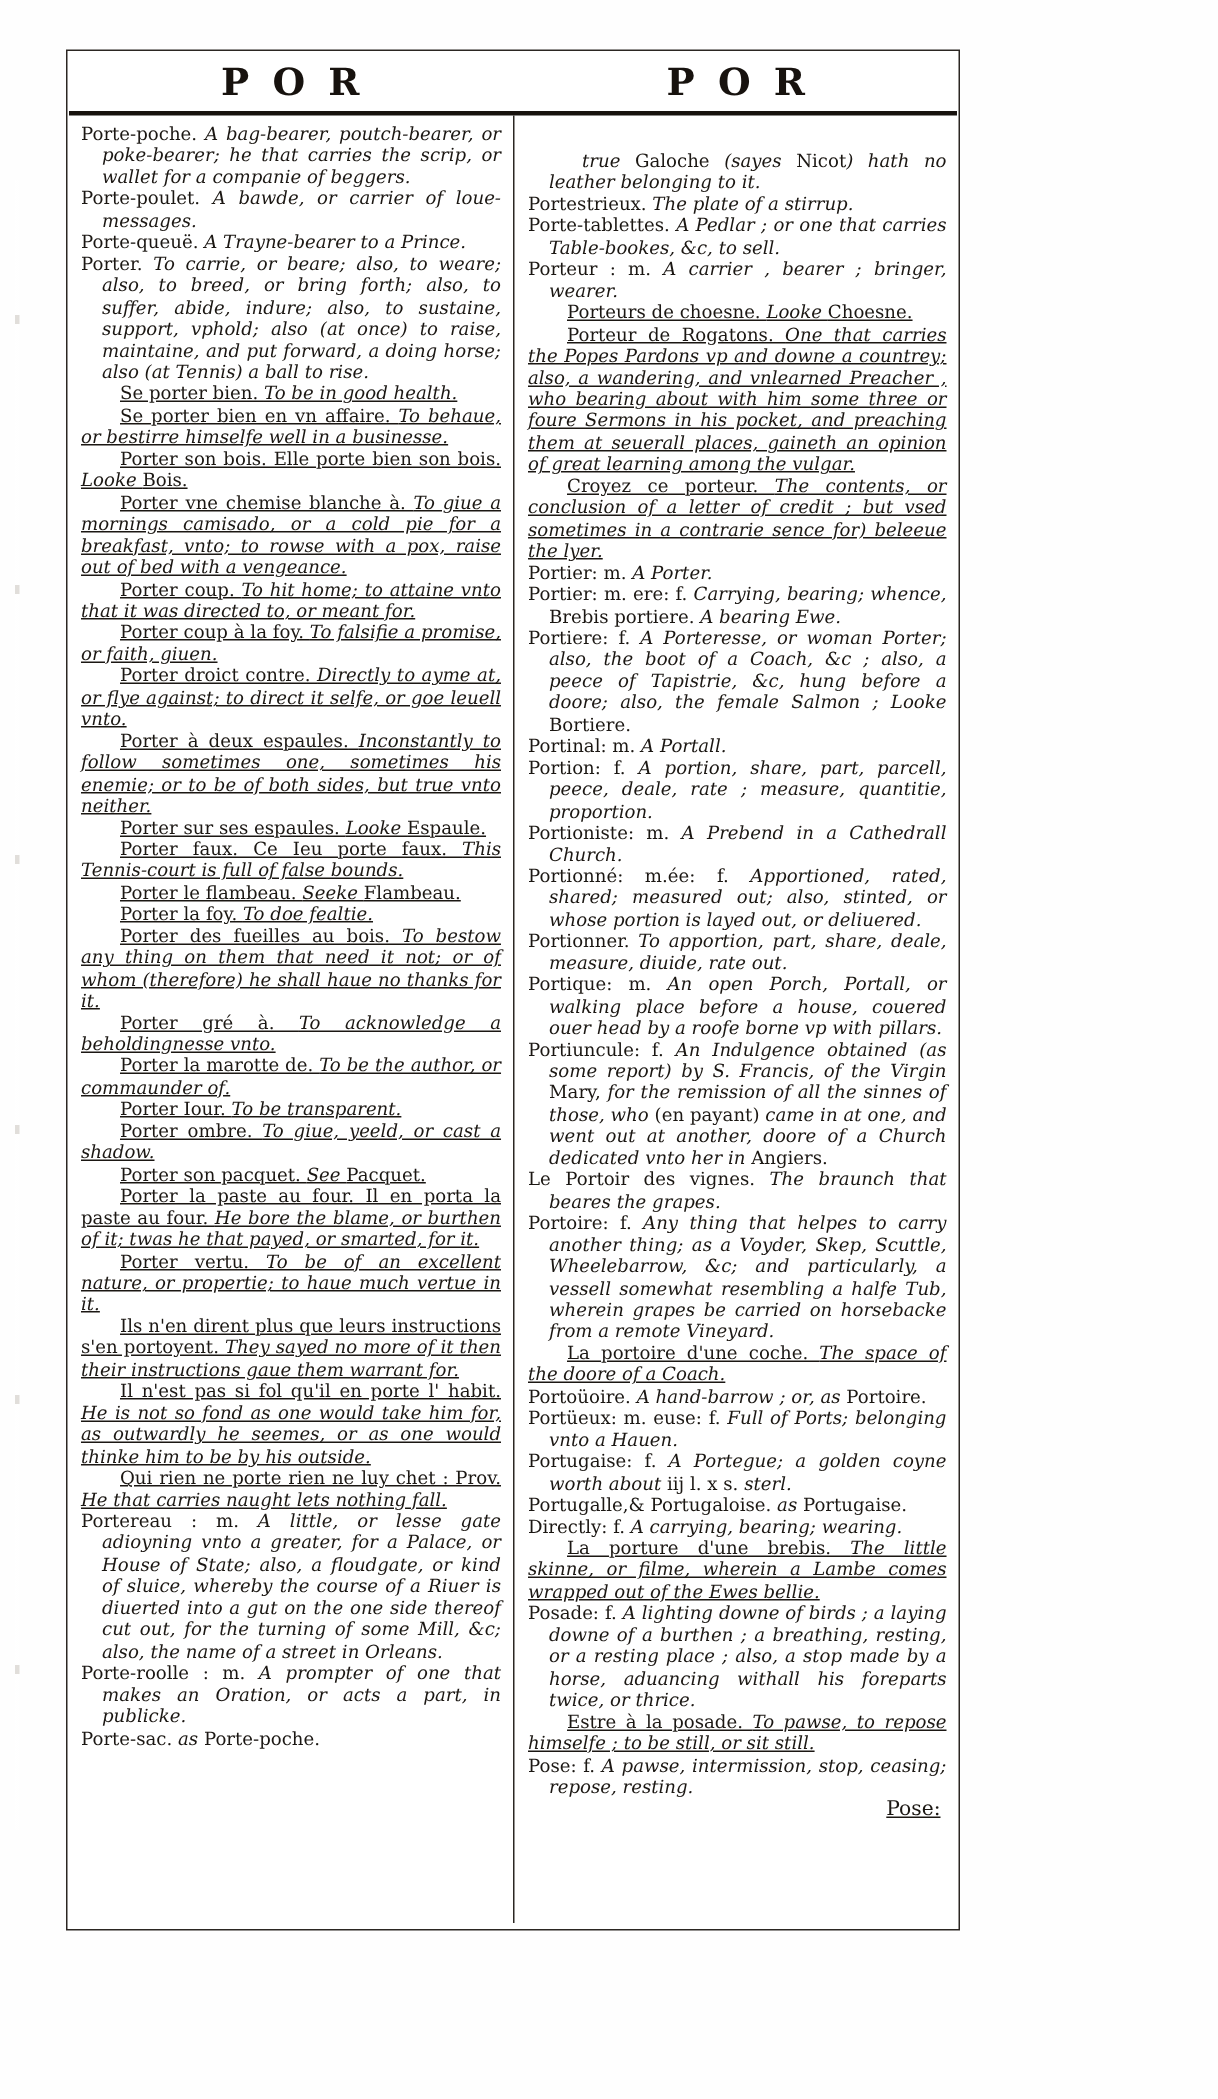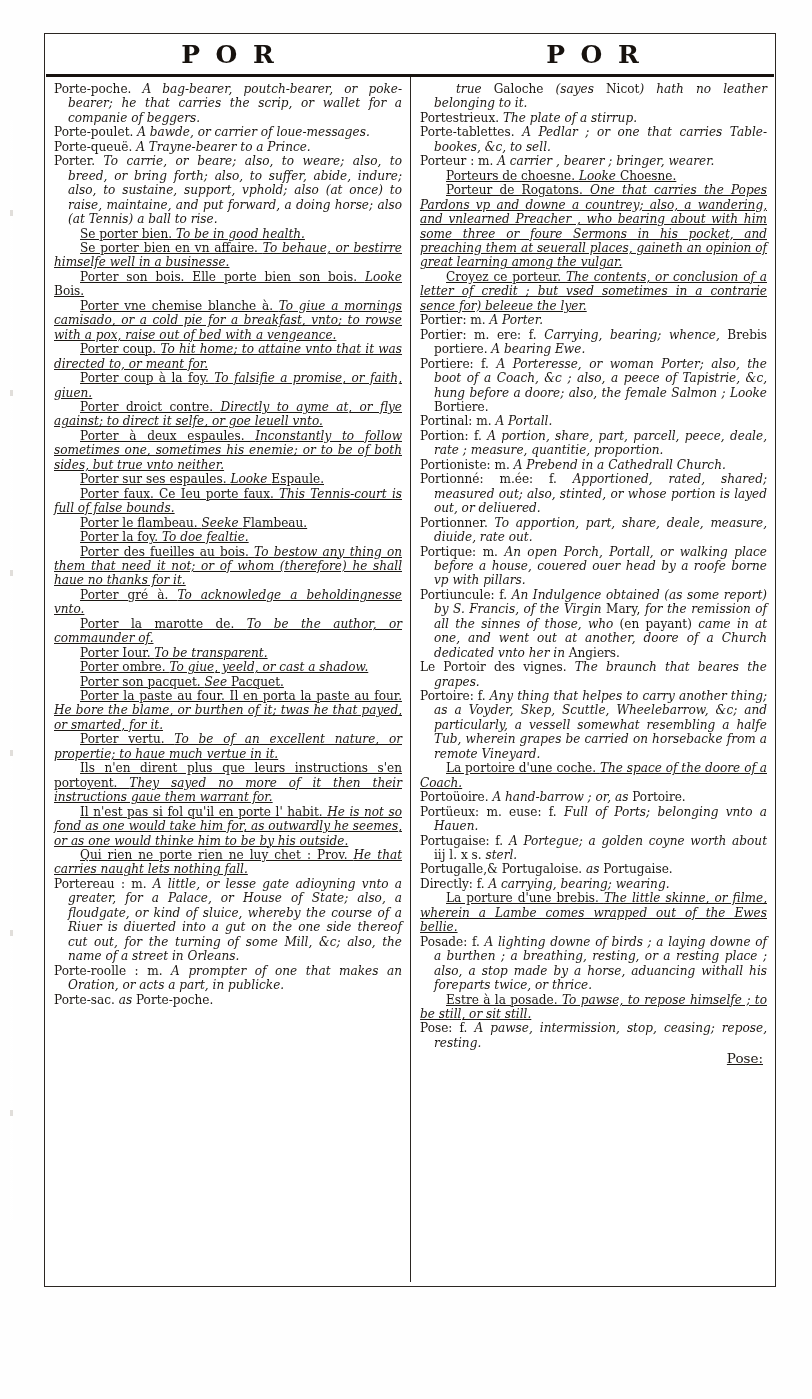--- a/index.html
+++ b/index.html
@@ -10,7 +10,7 @@
     color:#1b1713;
   }
   .page-frame{
-    position:absolute;left:44px;top:33px;width:732px;height:1254px;
+    position:absolute;left:44px;top:33px;width:596px;height:1254px;
     border:1.6px solid #2b2622;
     box-sizing:border-box;
     background:#fff;

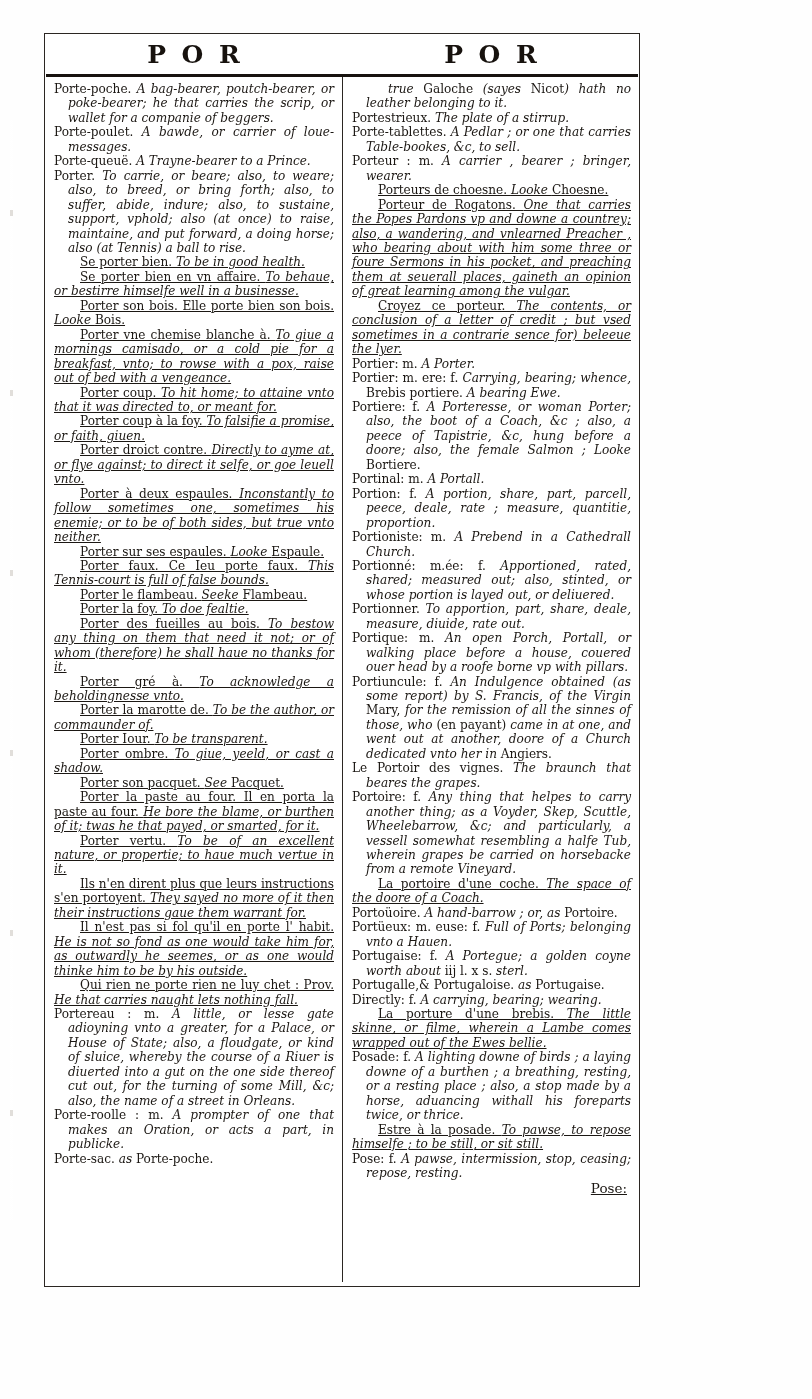--- a/index.html
+++ b/index.html
@@ -45,7 +45,7 @@
   p.entry{margin:0;}
   p.head{padding-left:14px;text-indent:-14px;}
   p.sub{text-indent:26px;text-decoration:underline;}
-  p.cont{padding-left:14px;text-indent:22px;}
+  p.cont{padding-left:14px;text-indent:22px;margin-top:18px;}
   .roman{font-style:normal;}
   .italic{font-style:italic;}
   .catchword{

